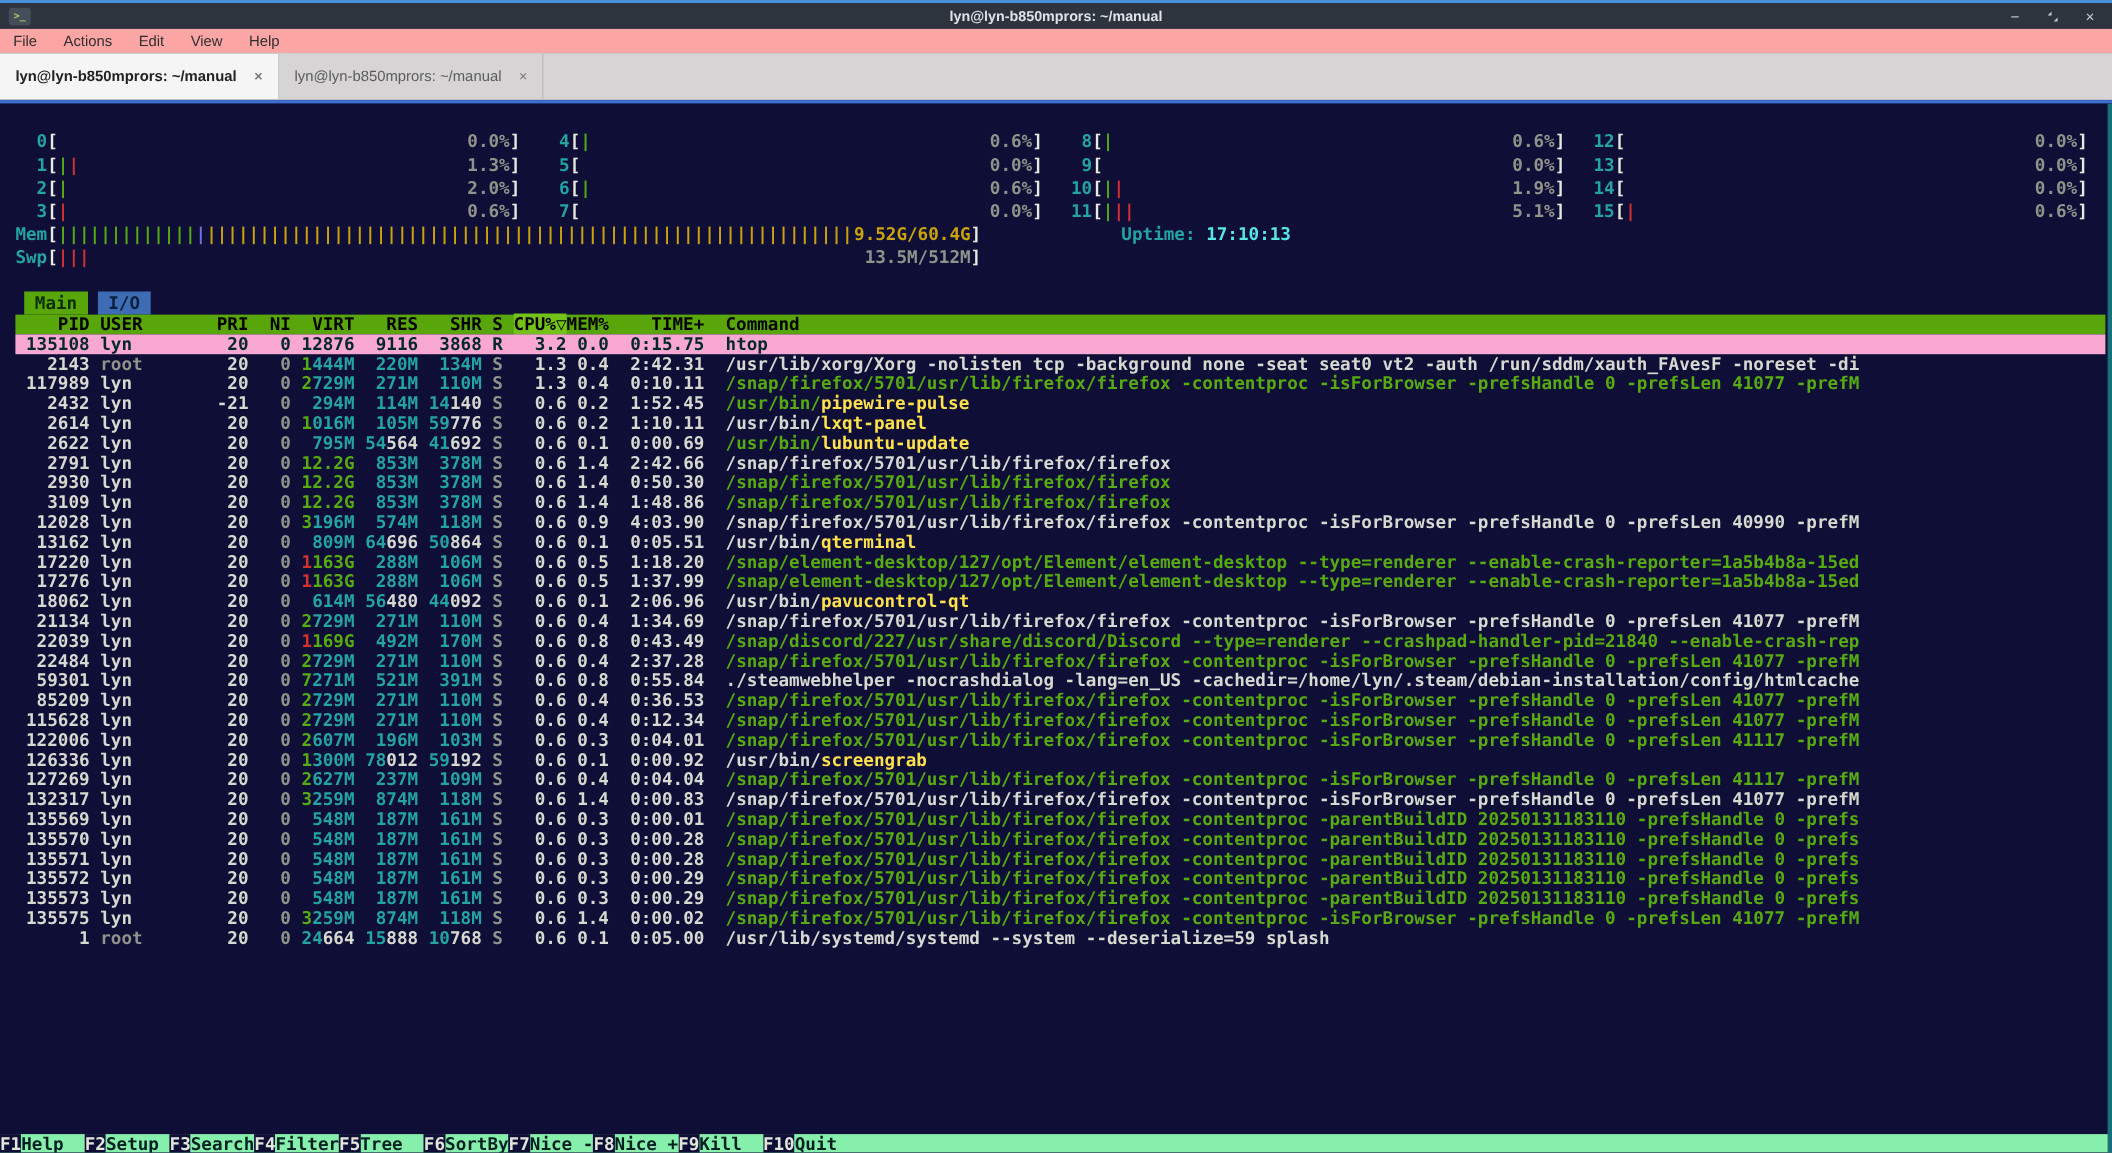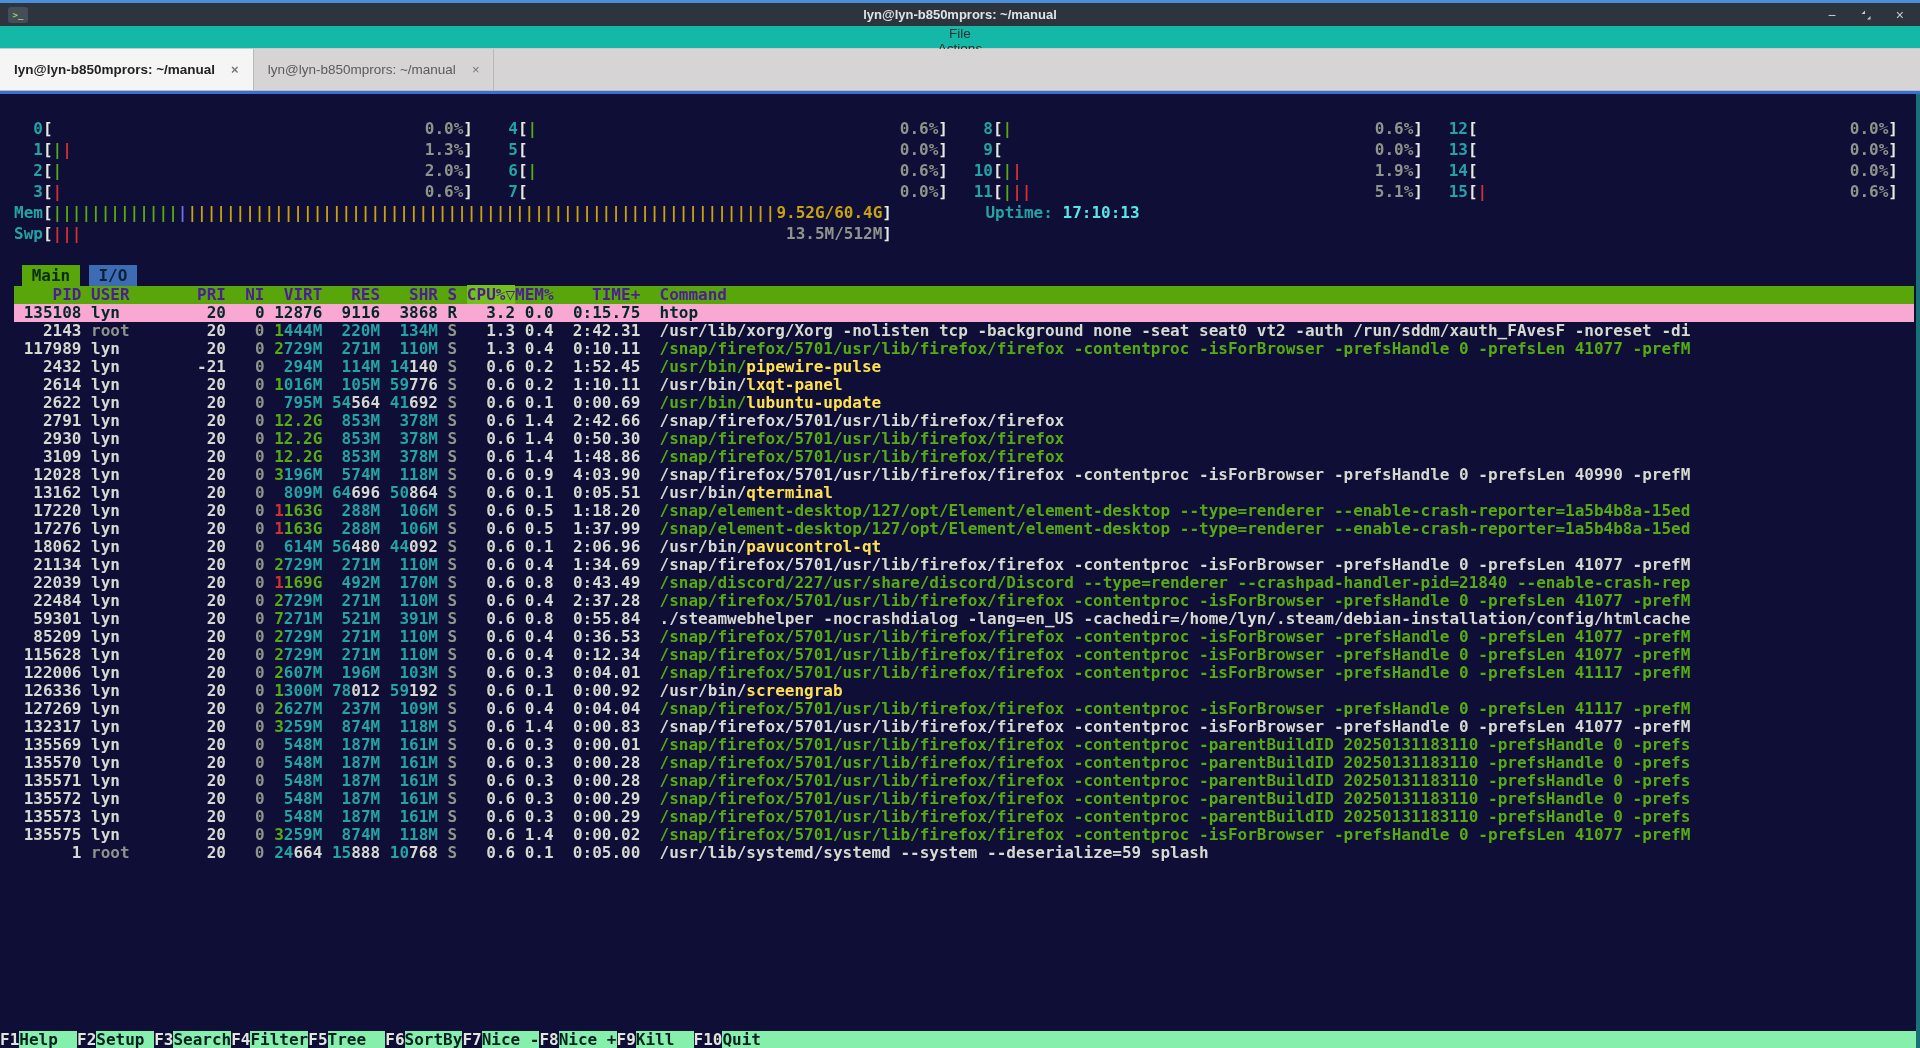--- a/index.html
+++ b/index.html
@@ -17,7 +17,7 @@
   .win-controls{margin-left:auto;display:flex;align-items:center;gap:24px;padding-right:16px;z-index:2;}
   .wbtn{color:#c6cad1;font-size:14px;line-height:14px;cursor:default;display:flex;align-items:center;}
 
-  .menubar{height:22px;background:#14b8a6;border-bottom:1px solid #c9c9c9;display:flex;align-items:center;flex-direction:column;}
+  .menubar{height:22px;background:#fca5a5;border-bottom:1px solid #c9c9c9;display:flex;align-items:center;}
   .menu-item{padding:0 12px;font-size:13.5px;color:#2e2e2e;height:100%;display:flex;align-items:center;}
 
   .tabbar{height:41px;background:#d6d4d4;display:flex;align-items:stretch;border-bottom:1px solid #bdbdbd;}

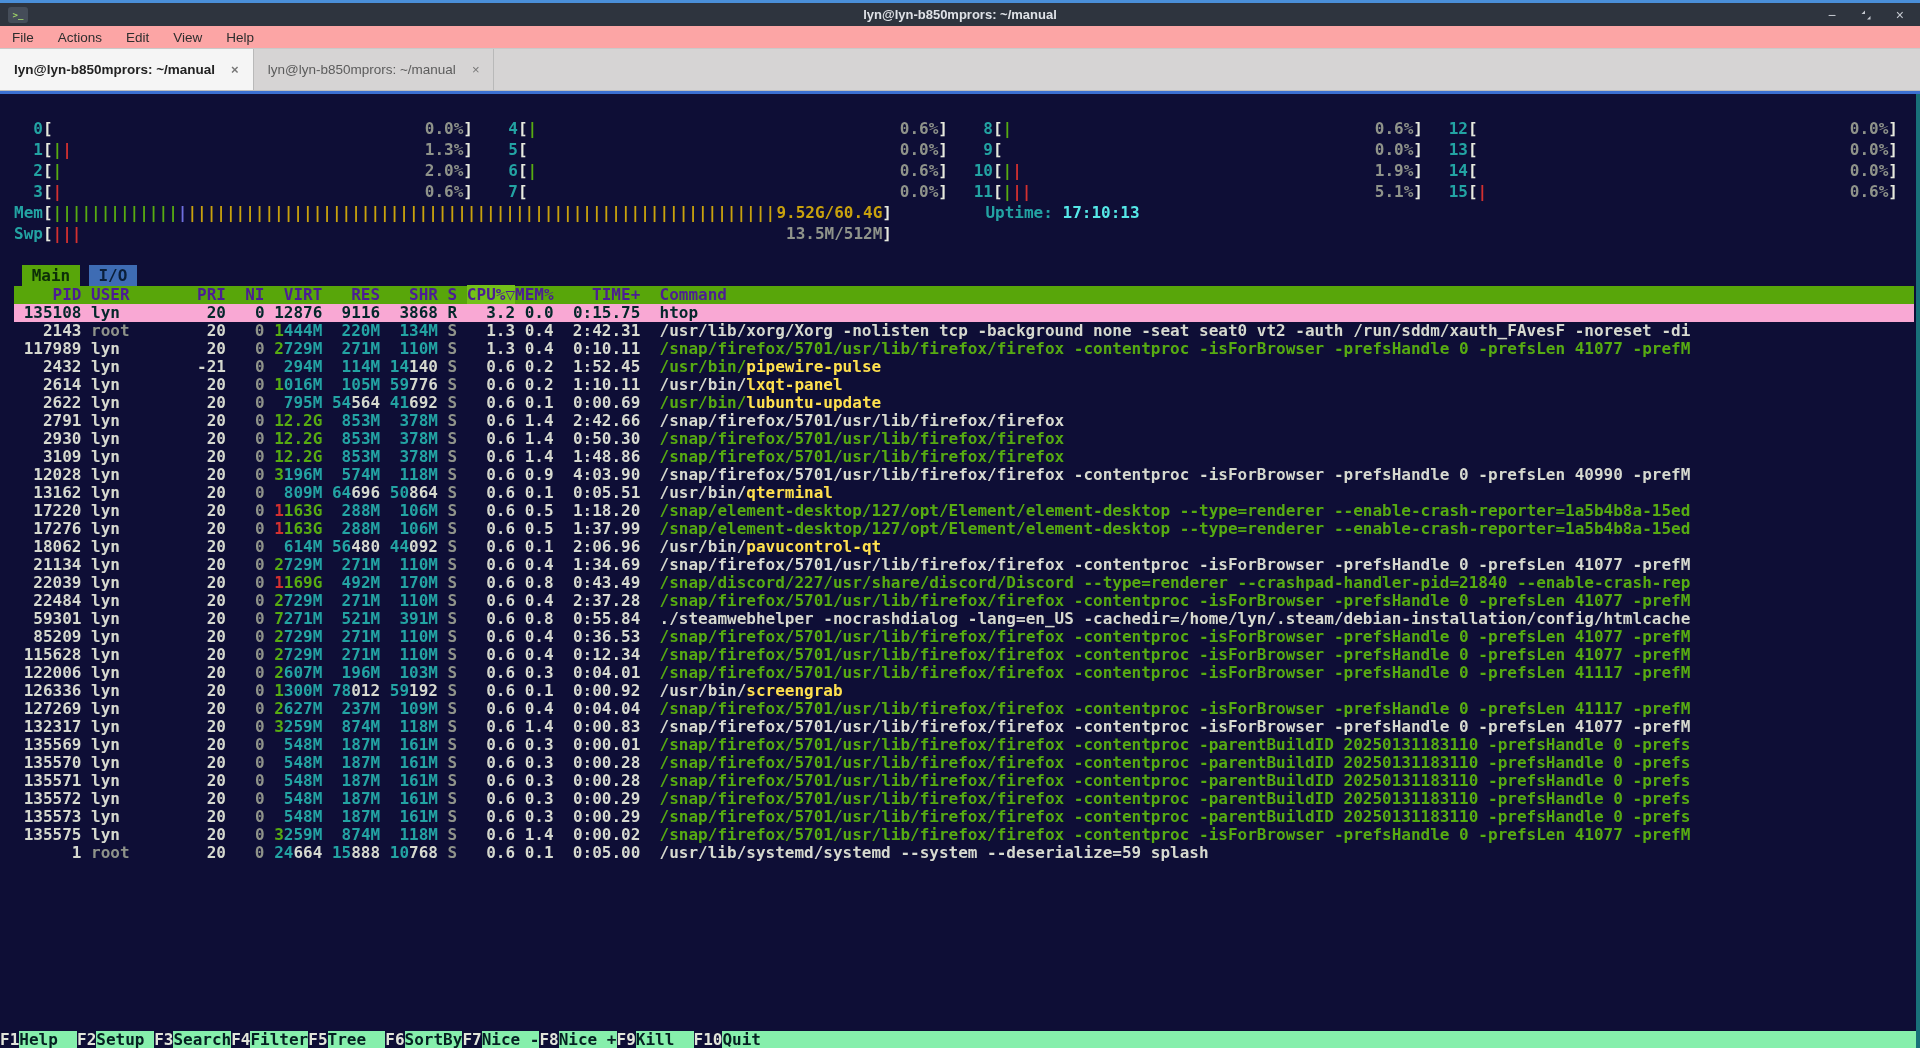--- a/index.html
+++ b/index.html
@@ -41,7 +41,7 @@
   .mlab{width:3ch;text-align:right;color:#23a3a3;flex:none;}
   .mbr{color:#e7eade;flex:none;}
   .tickwrap{flex:1 1 0;overflow:hidden;display:flex;white-space:pre;}
-  .midrow{display:flex;}
+  .midrow{display:flex;gap:34px;}
   .memcol{width:894px;flex:none;}
   .statcol{flex:1;padding-left:10px;}
   .statline{white-space:pre;height:21px;}

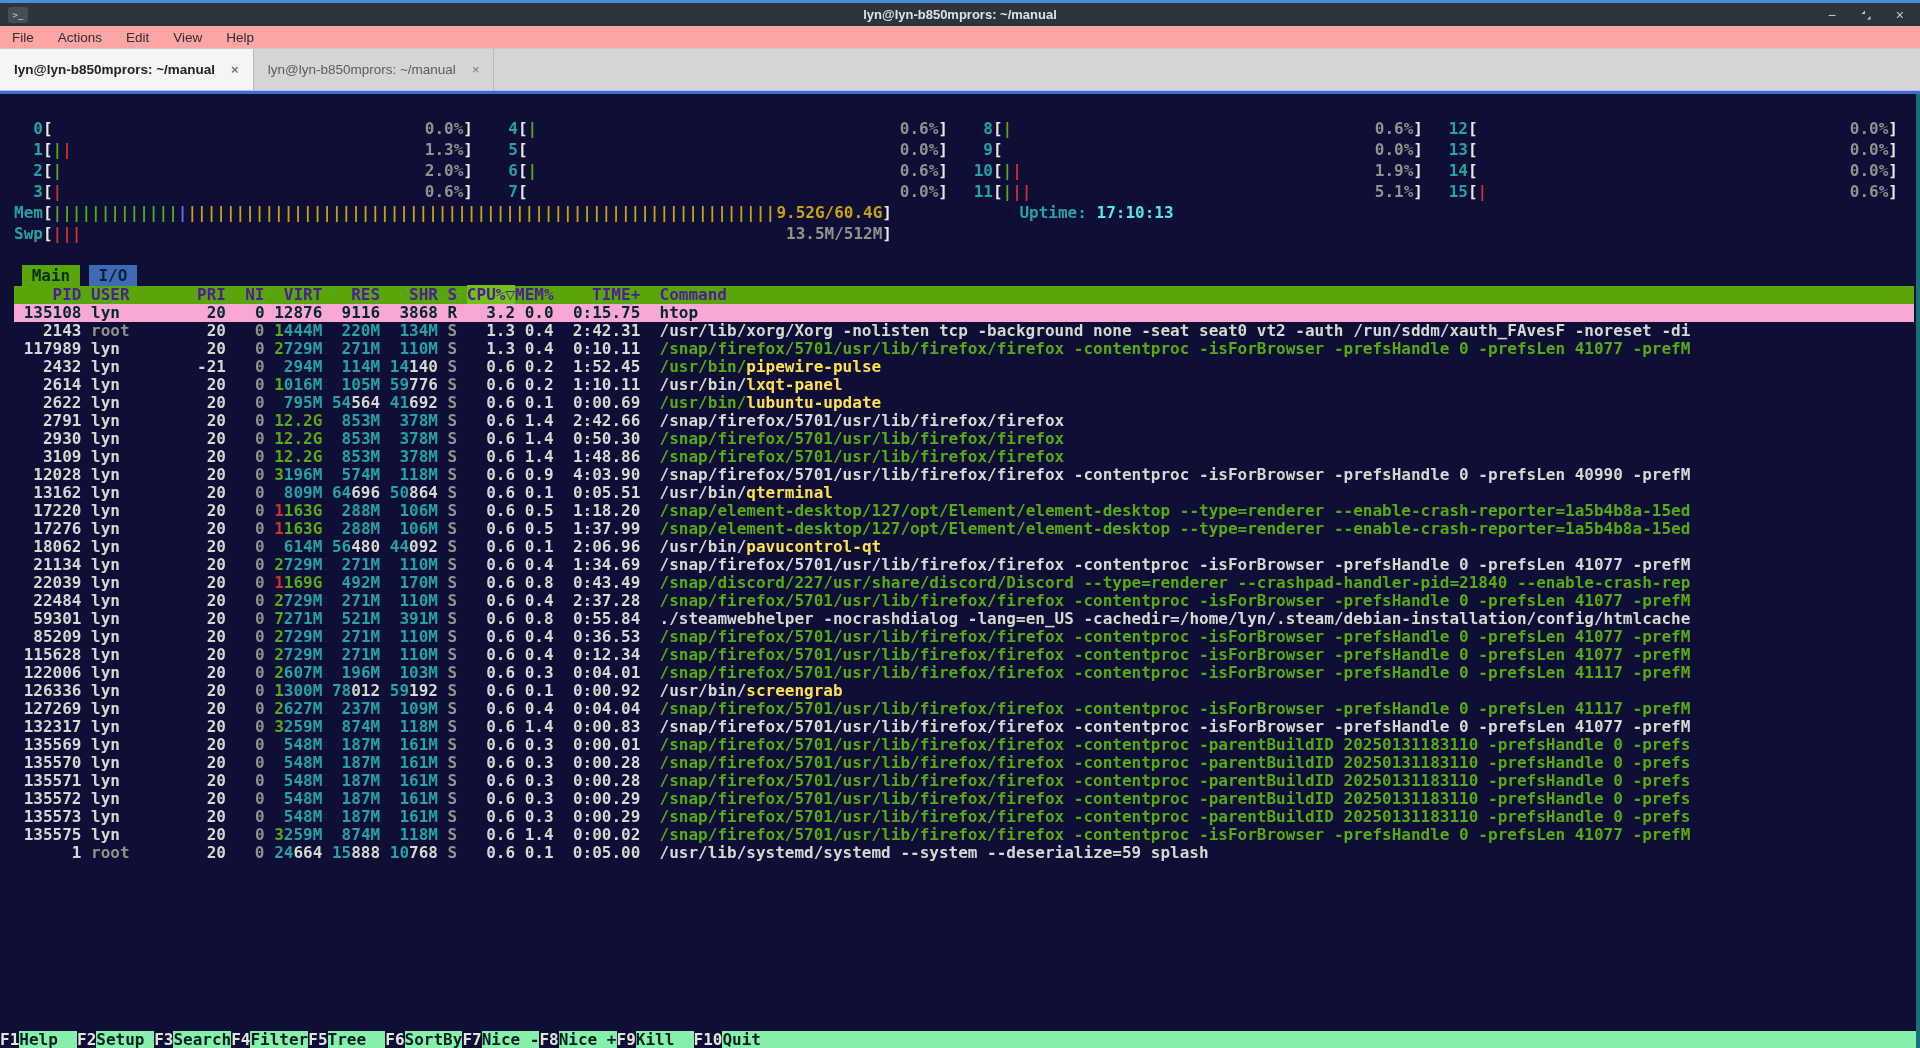--- a/index.html
+++ b/index.html
@@ -59,7 +59,7 @@
 
   
   .thead{background:#58a60a;height:18px;line-height:18px;white-space:pre;}
-  .thead span{color:#4c1d95;text-align:center;}
+  .thead span{color:#000000;text-align:center;}
   .thead .hsort{background:#74c119;}
   .prow{height:18px;line-height:18px;white-space:pre;}
   .prow.sel{background:#f9a8d4;}

